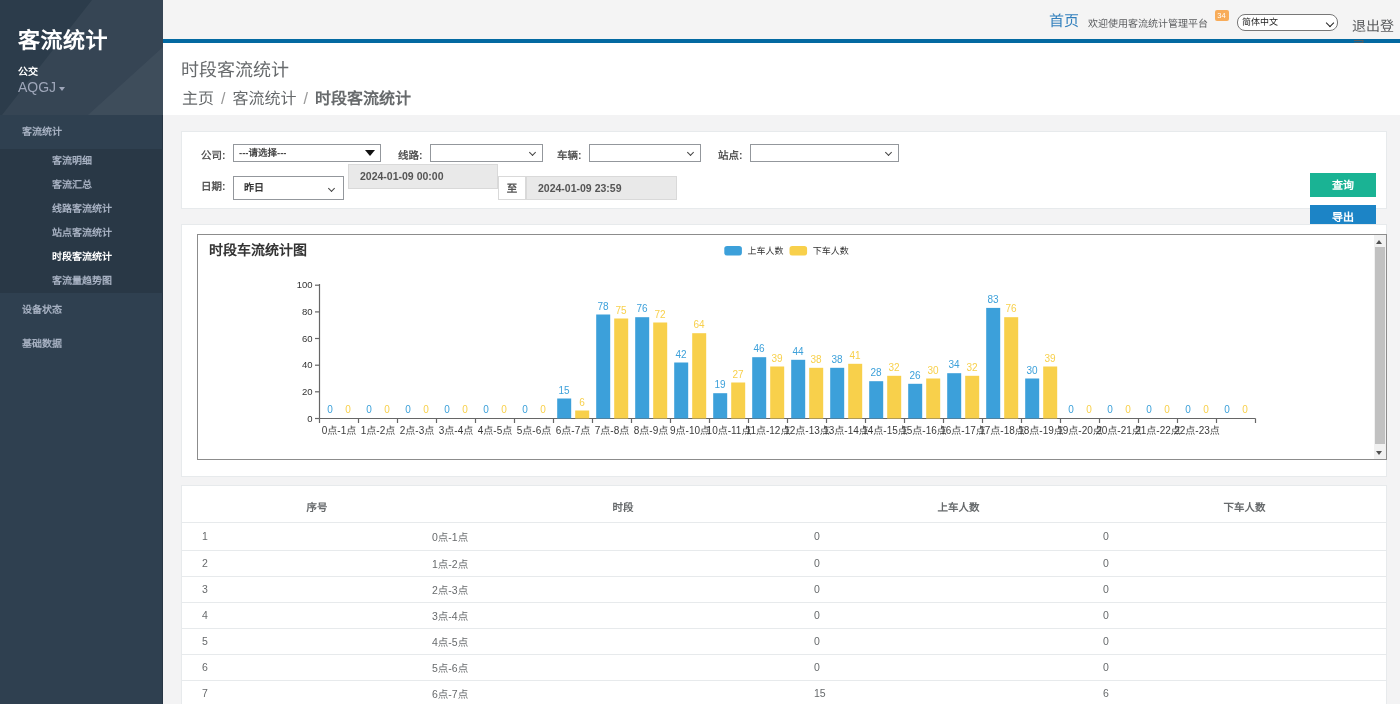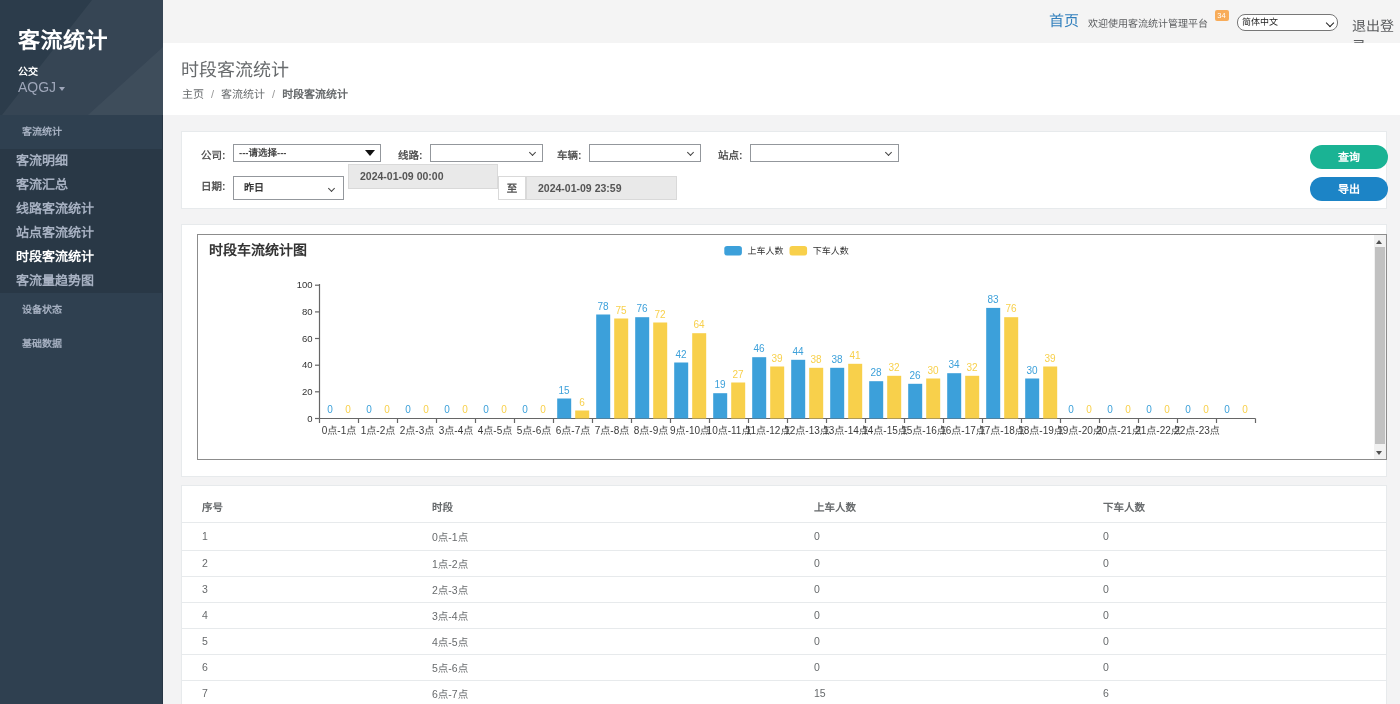--- a/index.html
+++ b/index.html
@@ -19,7 +19,7 @@
 .sitem{display:block;height:24px;line-height:24px;padding-left:16px;font-size:13px;font-weight:600;color:#a7b1c2;}
 .sitem.on{color:#fff;}
 
-#topbar{left:163px;top:0;width:1237px;height:44px;background:#f4f4f4;border-bottom:1px solid #0369a1;}
+#topbar{left:163px;top:0;width:1237px;height:44px;background:#f4f4f4;border-bottom:5px solid #0369a1;}
 #home{left:886px;top:9px;font-size:15px;color:#3380bd;}
 #welcome{left:925px;top:15px;font-size:10px;color:#5b5d5f;}
 #badge{left:1051.5px;top:10px;width:14px;height:11px;background:#f8ac59;border-radius:2px;color:#fff;font-size:7.5px;text-align:center;line-height:11px;}

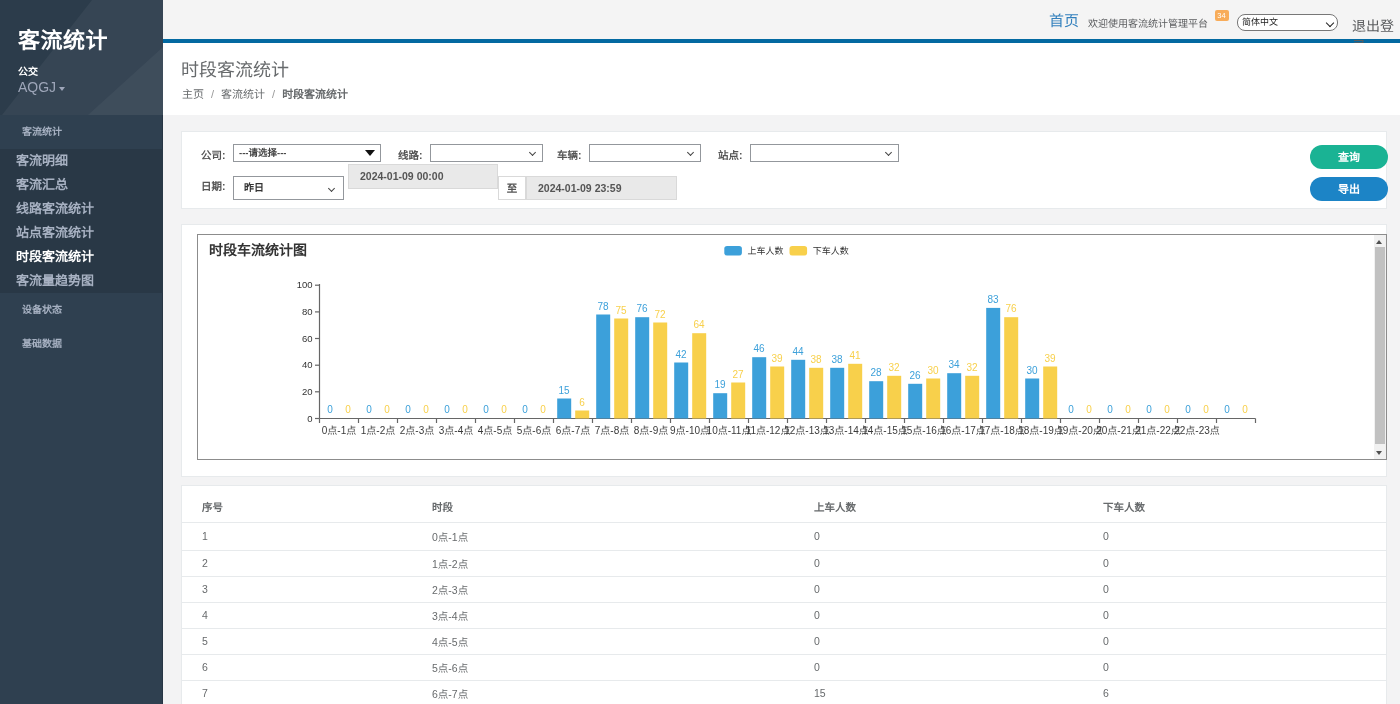--- a/index.html
+++ b/index.html
@@ -29,7 +29,7 @@
 
 #headband{left:163px;top:43px;width:1237px;height:72px;background:#fff;}
 #h2{left:18px;top:12px;font-size:18px;font-weight:300;color:#676a6c;}
-#crumb{left:19px;top:42px;font-size:11px;color:#676a6c;}
+#crumb{left:19px;top:42px;font-size:16px;color:#676a6c;}
 #crumb b{font-weight:bold;color:#676a6c;}
 #crumb .sep{color:#999;margin:0 7px;}
 

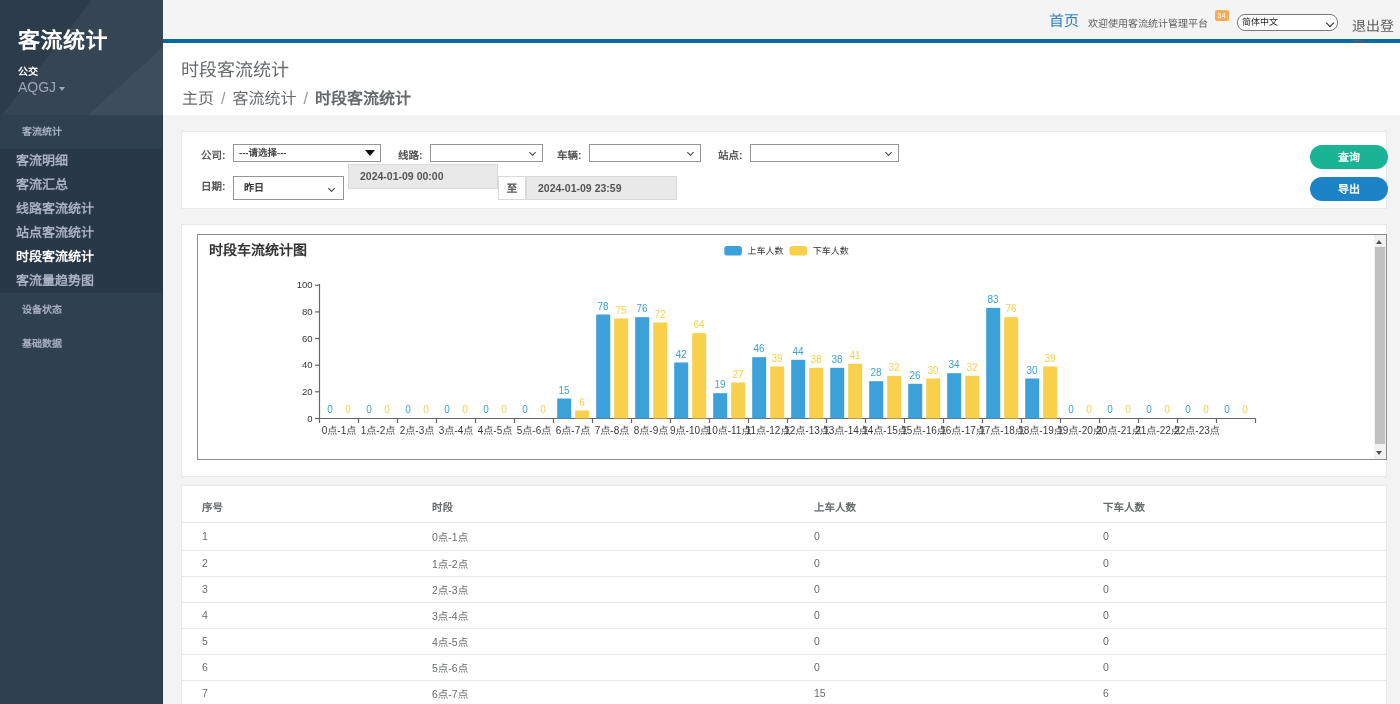--- a/index.html
+++ b/index.html
@@ -16,7 +16,7 @@
 #aq .car{display:inline-block;width:0;height:0;border-left:3.5px solid transparent;border-right:3.5px solid transparent;border-top:4px solid #9ea6b9;margin-left:3px;margin-bottom:1px;}
 .mitem{left:0;width:163px;height:34px;line-height:34px;padding-left:22px;font-size:10px;font-weight:600;color:#a7b1c2;}
 #sub{left:0;top:149px;width:163px;height:144px;background:#293846;}
-.sitem{display:block;height:24px;line-height:24px;padding-left:16px;font-size:13px;font-weight:600;color:#a7b1c2;}
+.sitem{display:block;height:24px;line-height:24px;padding-left:52px;font-size:10px;font-weight:600;color:#a7b1c2;}
 .sitem.on{color:#fff;}
 
 #topbar{left:163px;top:0;width:1237px;height:44px;background:#f4f4f4;border-bottom:5px solid #0369a1;}

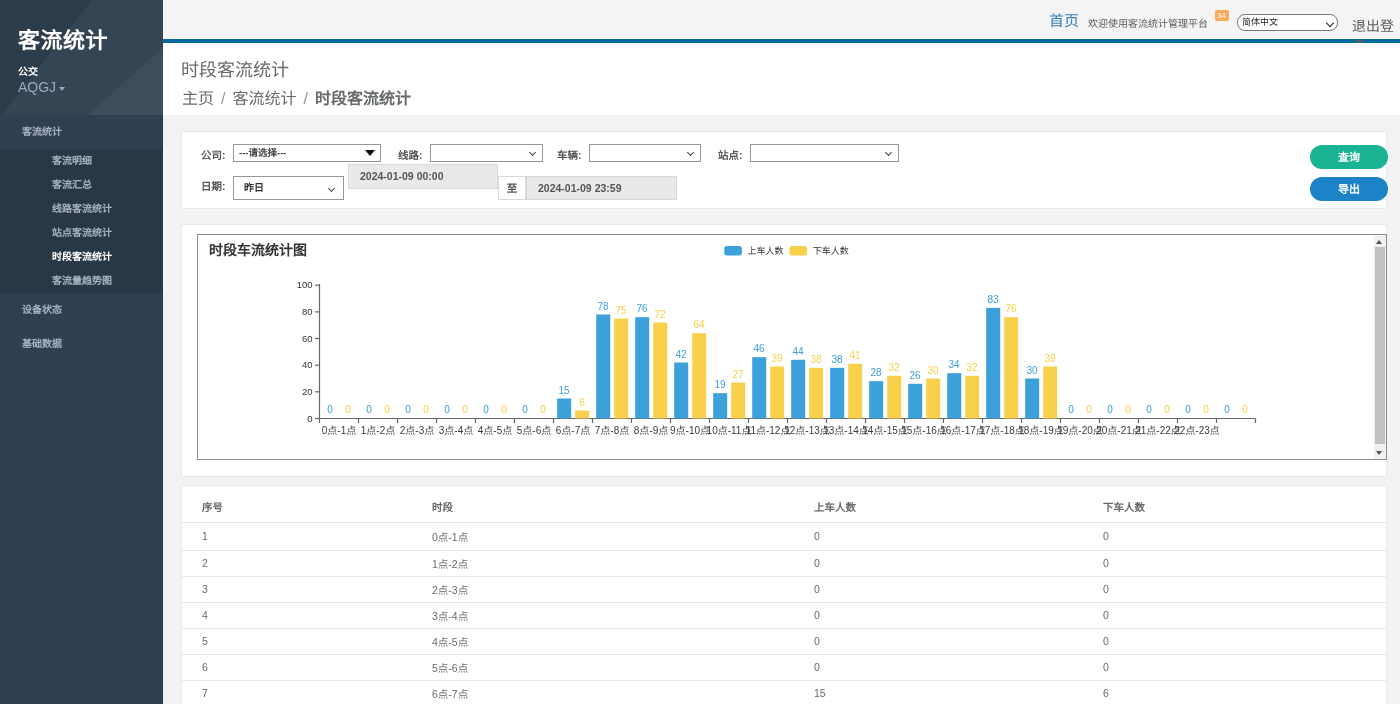--- a/index.html
+++ b/index.html
@@ -39,7 +39,7 @@
 .sel{position:absolute;background:#fff;border:1px solid #93979c;font-size:10px;color:#333;}
 .chev{position:absolute;width:5px;height:5px;border-right:1.2px solid #444;border-bottom:1.2px solid #444;transform:rotate(45deg);}
 .gin{position:absolute;background:#e9e9e9;border:1px solid #d9d9d9;font-size:10.5px;color:#555;}
-.btn{position:absolute;left:1128px;width:78px;height:24px;border-radius:12px;color:#fff;font-size:11px;text-align:center;line-height:24px;}
+.btn{position:absolute;left:1128px;width:66px;height:24px;border-radius:0;color:#fff;font-size:11px;text-align:center;line-height:24px;margin-top:28px;}
 
 #cpanel{left:181px;top:224px;width:1206px;height:253px;}
 #cbox{position:absolute;left:15px;top:9px;width:1190px;height:226px;border:1px solid #8c8c8c;background:#fff;overflow:hidden;}

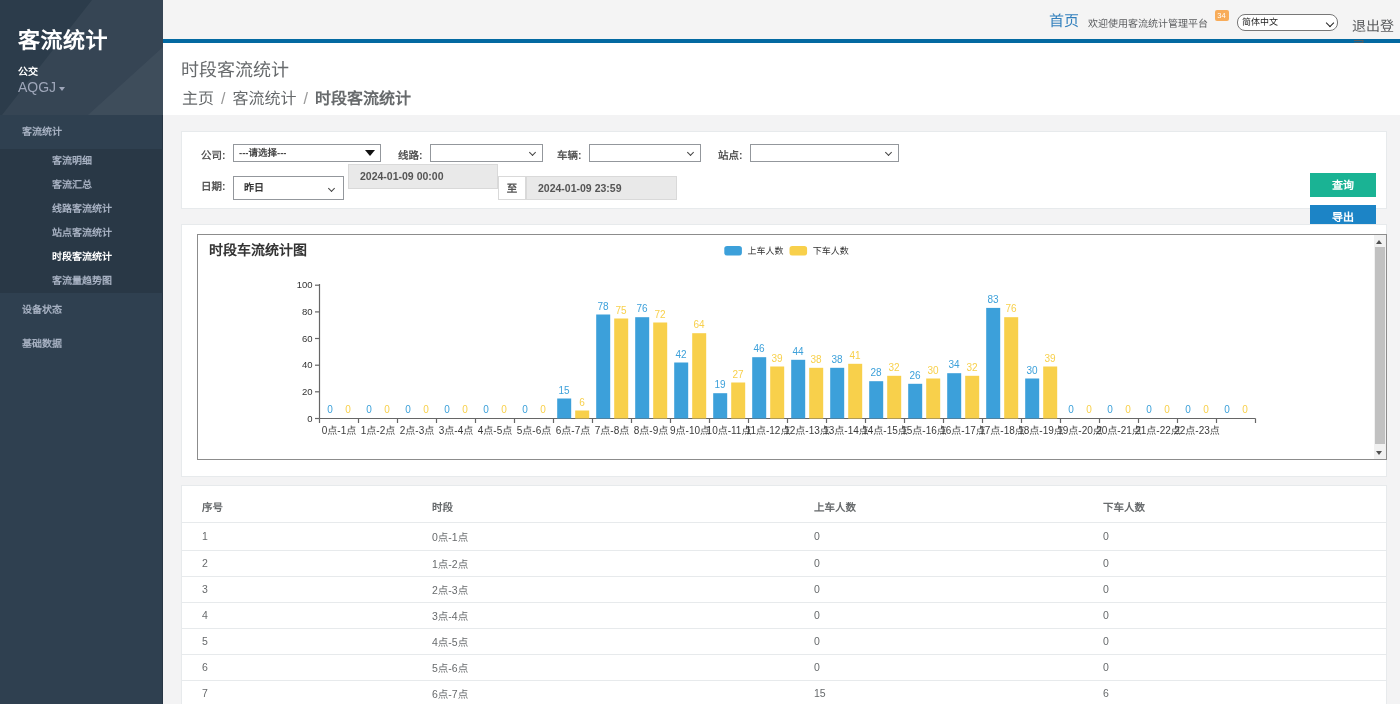--- a/index.html
+++ b/index.html
@@ -52,7 +52,7 @@
 #tpanel{left:181px;top:485px;width:1206px;height:240px;}
 table{border-collapse:collapse;width:100%;table-layout:fixed;}
 th,td{text-align:left;font-size:10.5px;color:#676a6c;font-weight:normal;border-bottom:1px solid #e7eaec;padding:0;}
-th{font-weight:bold;height:36px;vertical-align:middle;padding-top:6px;}
+th{font-weight:bold;height:36px;vertical-align:middle;padding-top:6px;text-align:center;}
 td{height:26px;vertical-align:middle;} tr:nth-child(2) td{height:28px;}
 .c1{width:250px;padding-left:20px;}
 .c2{width:382px;}

